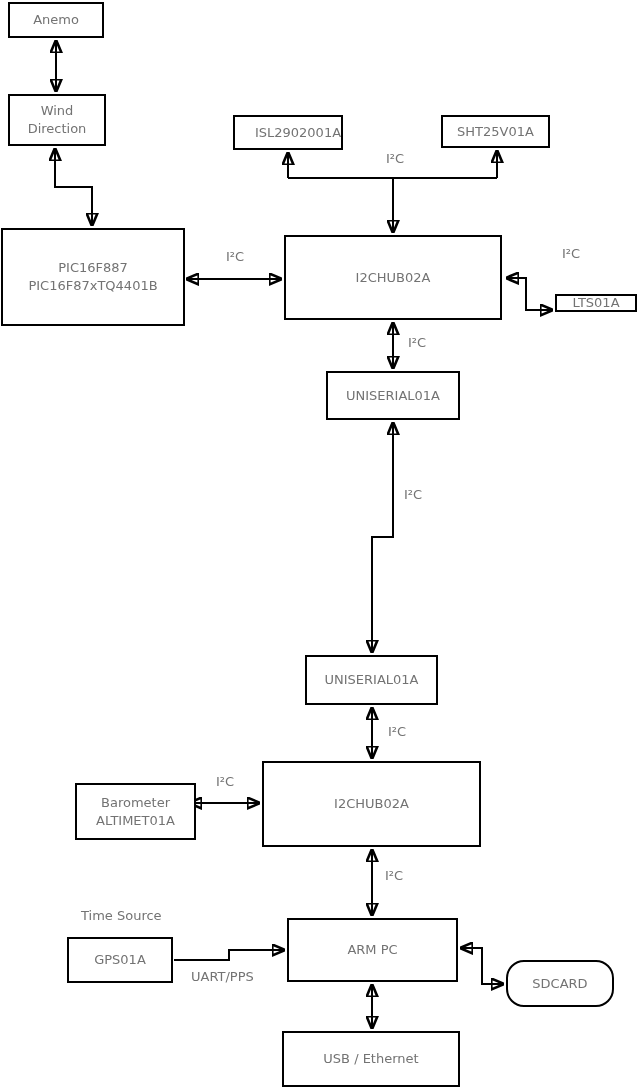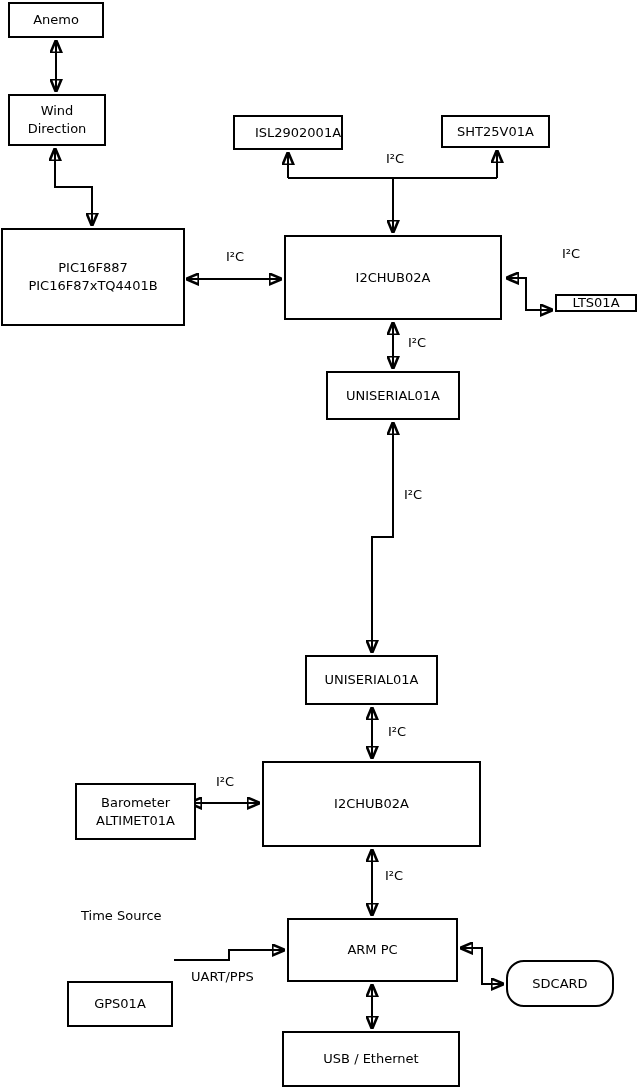--- a/index.html
+++ b/index.html
@@ -8,7 +8,7 @@
   .stage {
     position: relative; width: 640px; height: 1089px;
     font-family: "DejaVu Sans", "Liberation Sans", sans-serif;
-    color: #000000; background: #fff; overflow: hidden;
+    color: #737373; background: #fff; overflow: hidden;
   }
   .box {
     position: absolute; border: 2px solid #000; background: #fff;

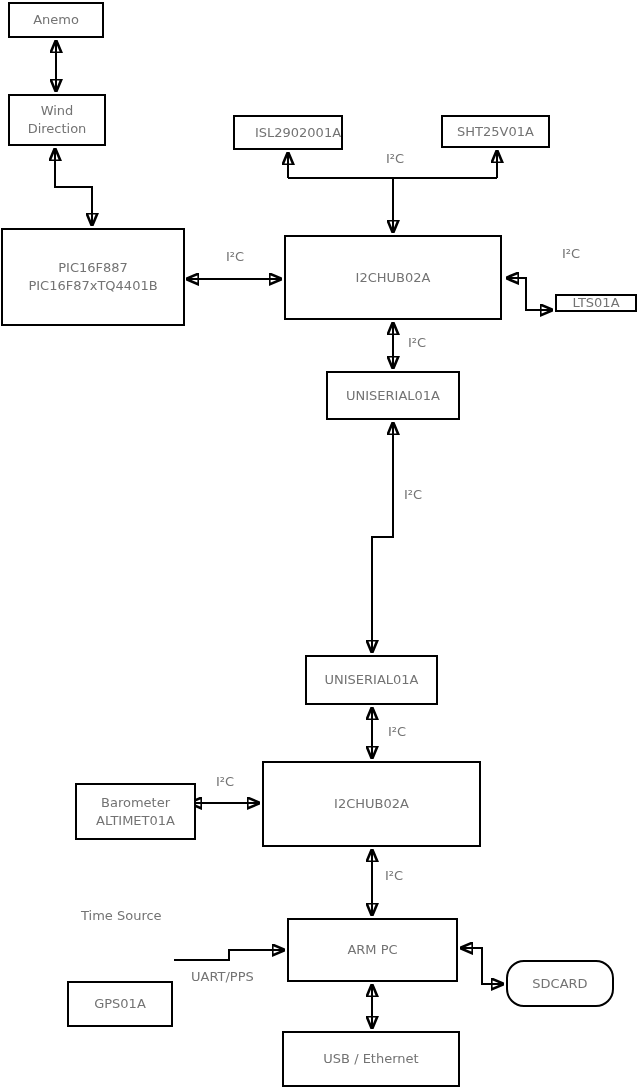--- a/index.html
+++ b/index.html
@@ -79,7 +79,7 @@
   <div class="box" style="left:262px; top:761px; width:219px; height:86px;">I2CHUB02A</div>
   <div class="box" style="left:75px; top:775px; width:121px; height:57px;margin-top:8px;">Barometer
 ALTIMET01A</div>
-  <div class="box" style="left:67px; top:937px; width:106px; height:46px;margin-top:44px;">GPS01A</div>
+  <div class="box" style="left:67px; top:937px; width:106px; height:46px;">GPS01A</div>
   <div class="box" style="left:287px; top:918px; width:171px; height:64px;">ARM PC</div>
   <div class="box" style="left:506px; top:960px; width:108px; height:47px;border-radius:18px;">SDCARD</div>
   <div class="box" style="left:282px; top:1031px; width:178px; height:56px;">USB / Ethernet</div>

